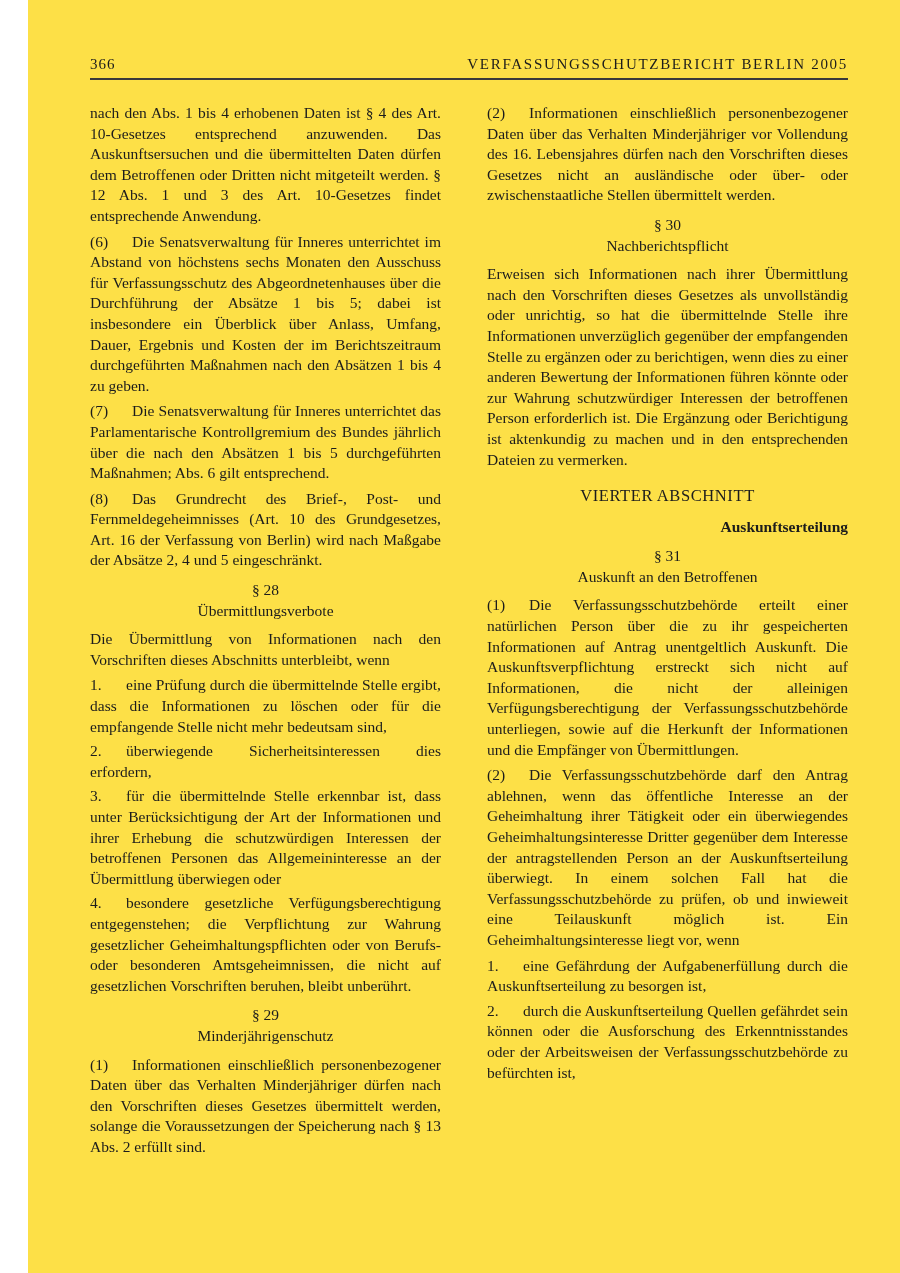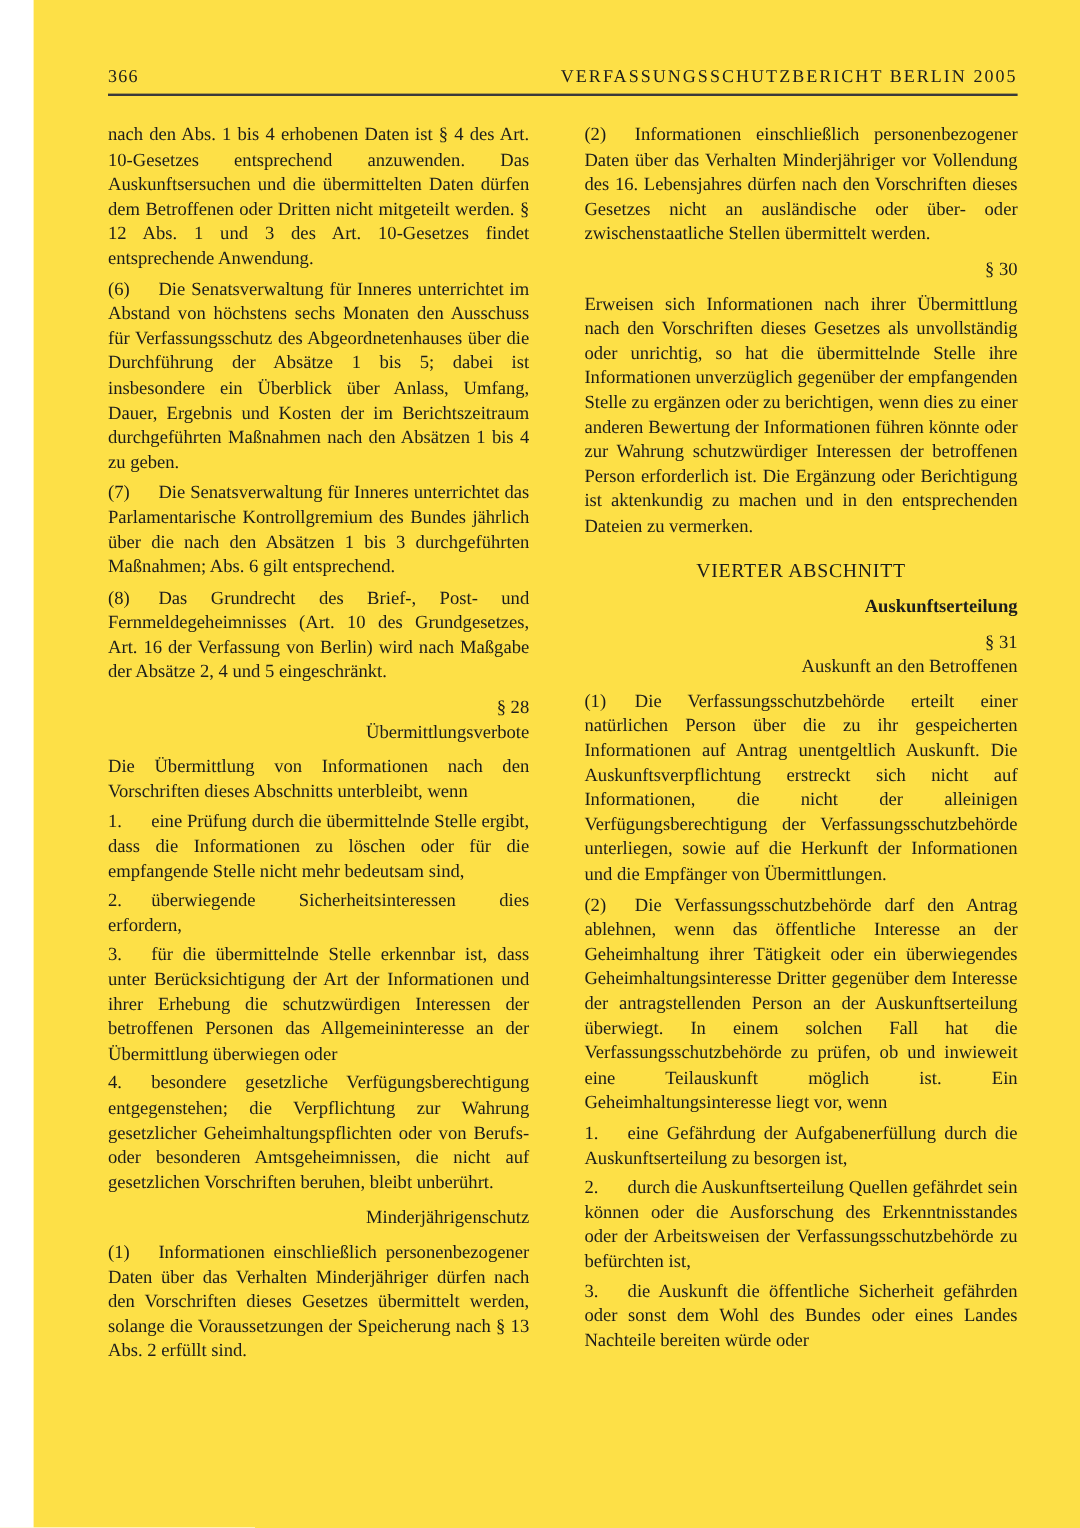--- a/index.html
+++ b/index.html
@@ -62,7 +62,7 @@
     width: 36px;
   }
   .sec-head {
-    text-align: right;
+    text-align: center;
     margin: 9px 0 8px 0;
     hyphens: none;
   }

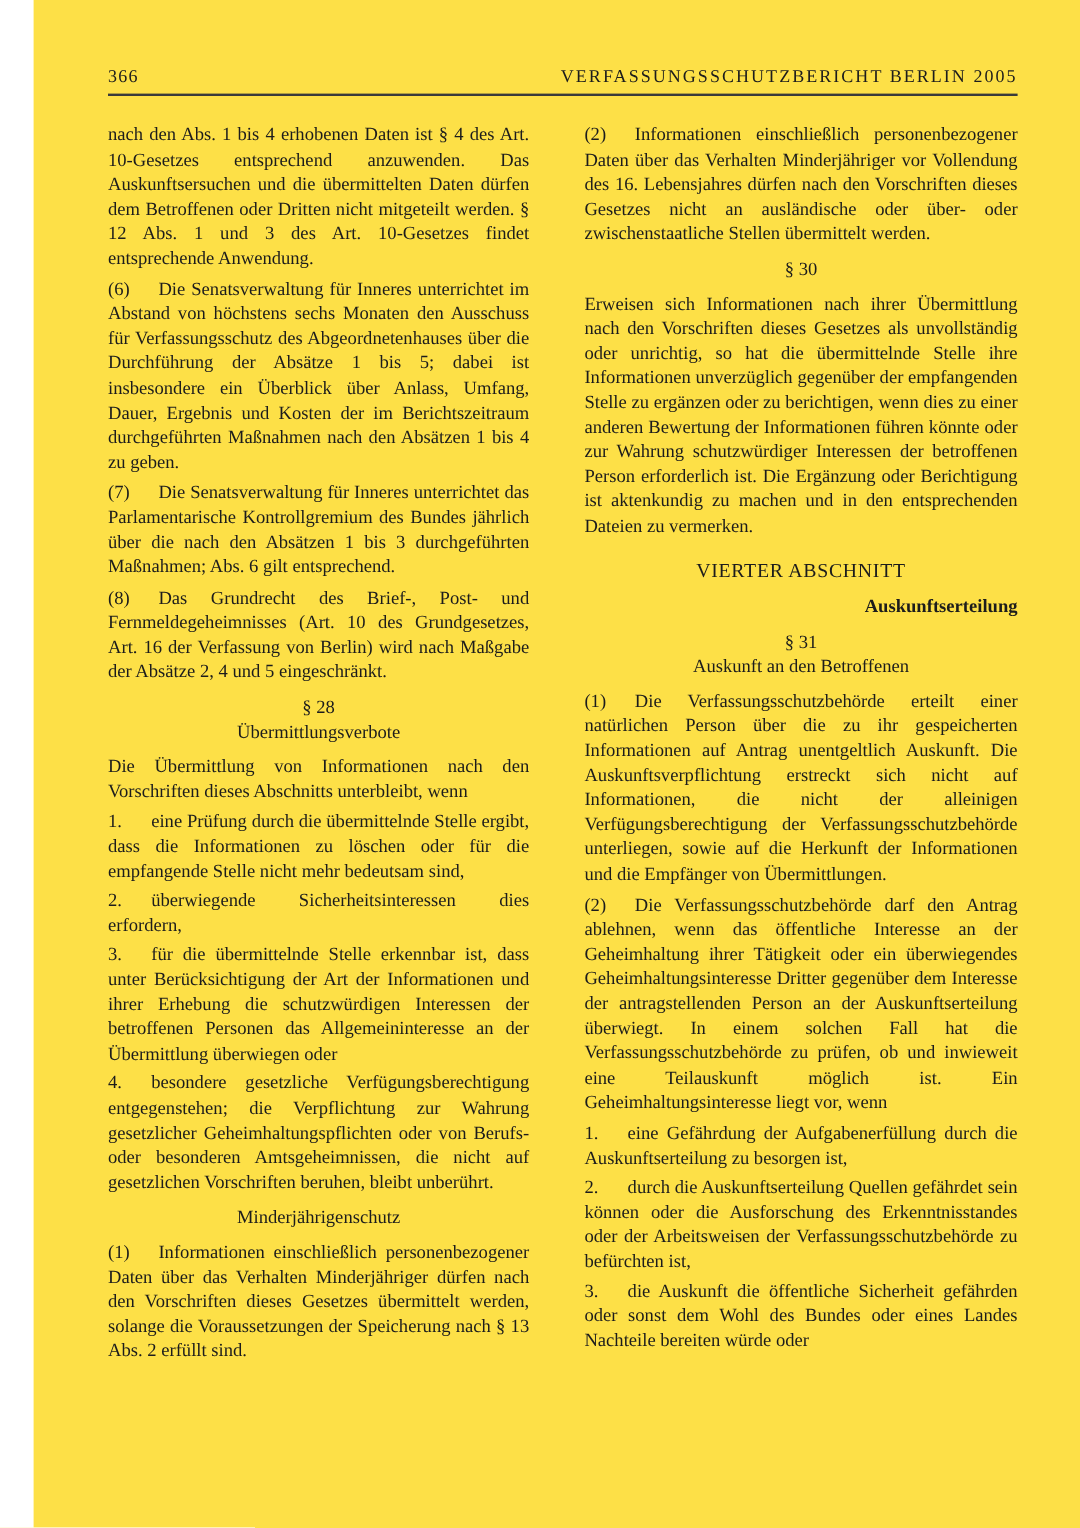--- a/index.html
+++ b/index.html
@@ -122,6 +122,7 @@
 
       <div class="sec-head">
         <div>§ 30</div>
+        <div>Nachberichtspflicht</div>
       </div>
 
       <p class="para">Erweisen sich Informationen nach ihrer Übermittlung nach den Vorschriften dieses Gesetzes als unvollständig oder unrichtig, so hat die übermittelnde Stelle ihre Informationen unverzüglich gegenüber der empfangenden Stelle zu ergänzen oder zu berichtigen, wenn dies zu einer anderen Bewertung der Informationen führen könnte oder zur Wahrung schutzwürdiger Interessen der betroffenen Person erforderlich ist. Die Ergänzung oder Berichtigung ist aktenkundig zu machen und in den entsprechenden Dateien zu vermerken.</p>

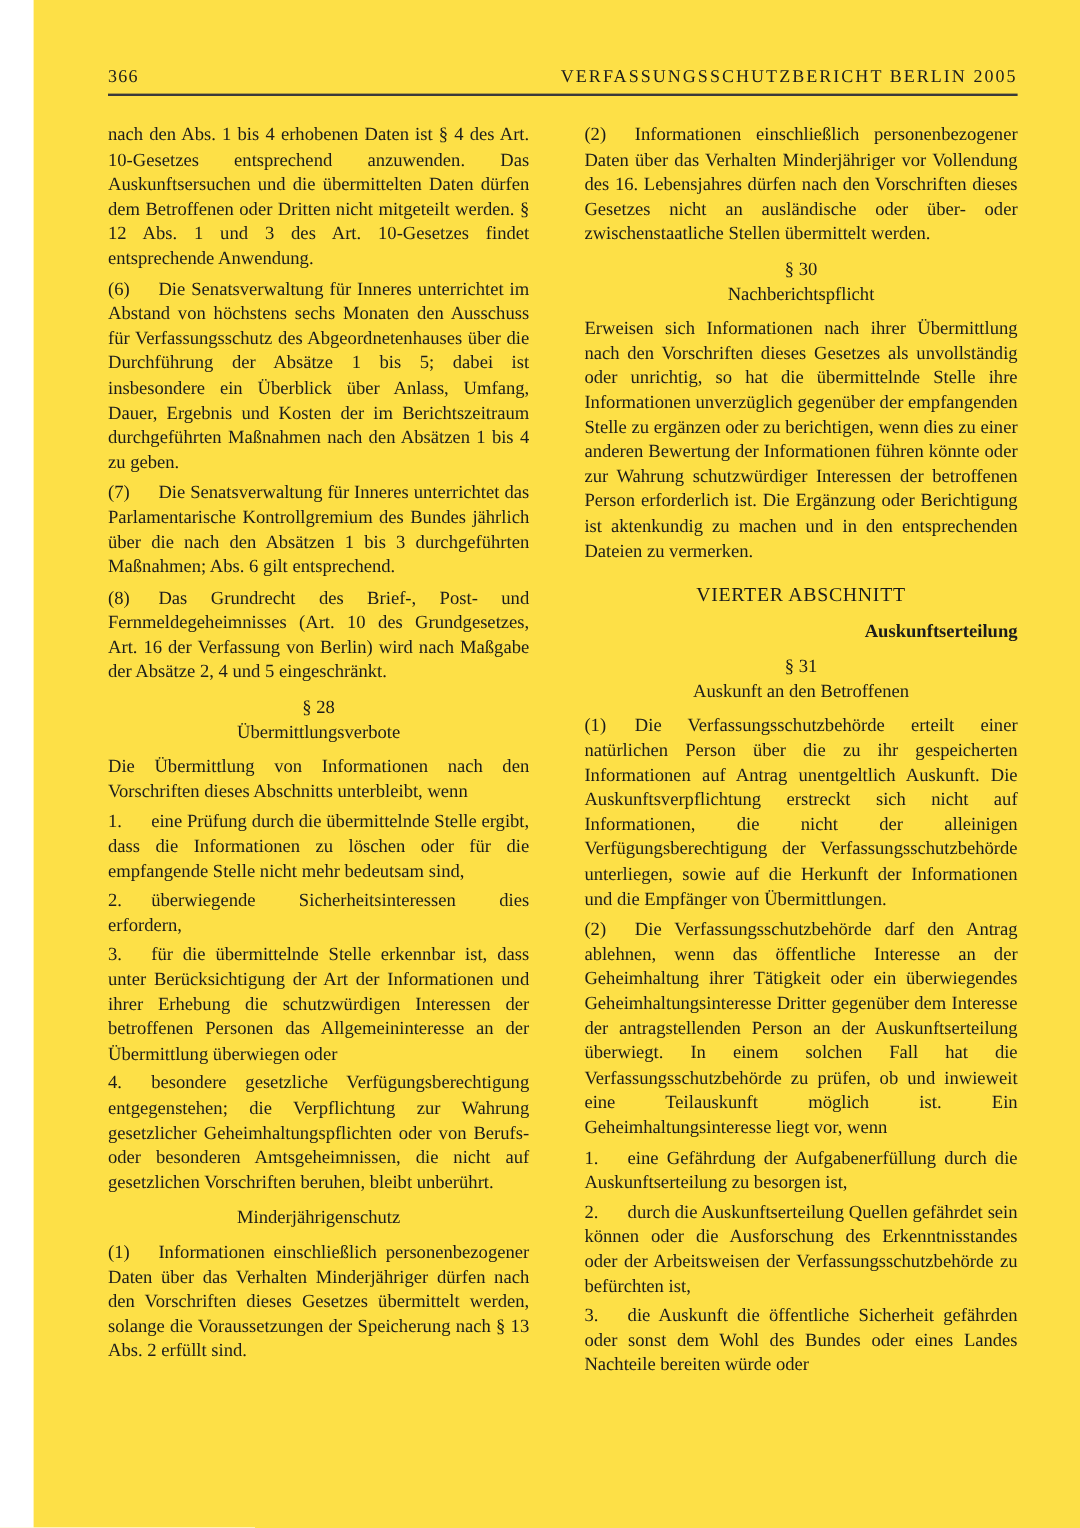--- a/index.html
+++ b/index.html
@@ -95,7 +95,7 @@
     <div class="col col-left">
       <p class="para">nach den Abs. 1 bis 4 erhobenen Daten ist § 4 des Art. 10-Gesetzes entsprechend anzuwenden. Das Auskunftsersuchen und die übermittelten Daten dürfen dem Betroffenen oder Dritten nicht mitgeteilt werden. § 12 Abs. 1 und 3 des Art. 10-Gesetzes findet entsprechende Anwendung.</p>
       <p class="para"><span class="pnum">(6)</span><span>Die Senatsverwaltung für Inneres unterrichtet im Abstand von höchstens sechs Monaten den Ausschuss für Verfassungsschutz des Abgeordnetenhauses über die Durchführung der Absätze 1 bis 5; dabei ist insbesondere ein Überblick über Anlass, Umfang, Dauer, Ergebnis und Kosten der im Berichtszeitraum durchgeführten Maßnahmen nach den Absätzen 1 bis 4 zu geben.</span></p>
-      <p class="para"><span class="pnum">(7)</span><span>Die Senatsverwaltung für Inneres unterrichtet das Parlamentarische Kontrollgremium des Bundes jährlich über die nach den Absätzen 1 bis 3 durchgeführten Maßnahmen; Abs. 6 gilt entsprechend.</span></p>
+      <p class="para"><span class="pnum">(7)</span><span>Die Senatsverwaltung für Inneres unterrichtet das Parlamentarische Kontrollgremium des Bundes jährlich über die nach den Absätzen 1 bis 5 durchgeführten Maßnahmen; Abs. 6 gilt entsprechend.</span></p>
       <p class="para"><span class="pnum">(8)</span><span>Das Grundrecht des Brief-, Post- und Fernmeldegeheimnisses (Art. 10 des Grundgesetzes, Art. 16 der Verfassung von Berlin) wird nach Maßgabe der Absätze 2, 4 und 5 eingeschränkt.</span></p>
 
       <div class="sec-head">

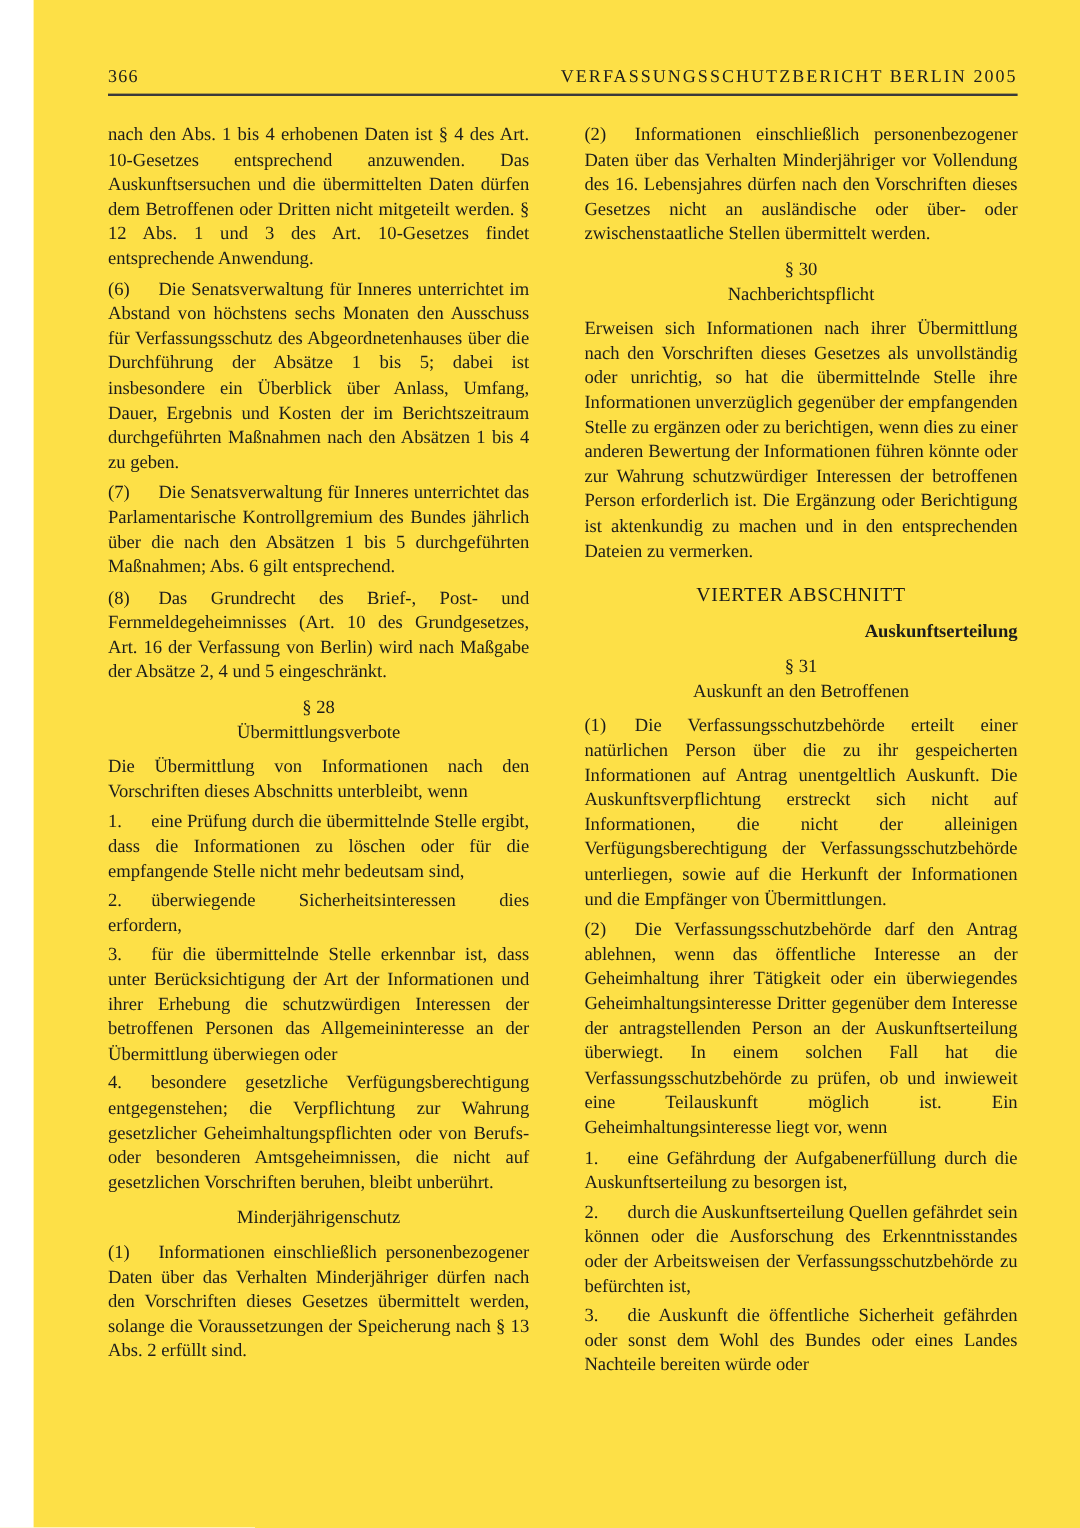--- a/index.html
+++ b/index.html
@@ -111,6 +111,7 @@
       <p class="item"><span class="inum">4.</span><span>besondere gesetzliche Verfügungsberechtigung entgegenstehen; die Verpflichtung zur Wahrung gesetzlicher Geheimhaltungspflichten oder von Berufs- oder besonderen Amtsgeheimnissen, die nicht auf gesetzlichen Vorschriften beruhen, bleibt unberührt.</span></p>
 
       <div class="sec-head">
+        <div>§ 29</div>
         <div>Minderjährigenschutz</div>
       </div>
 

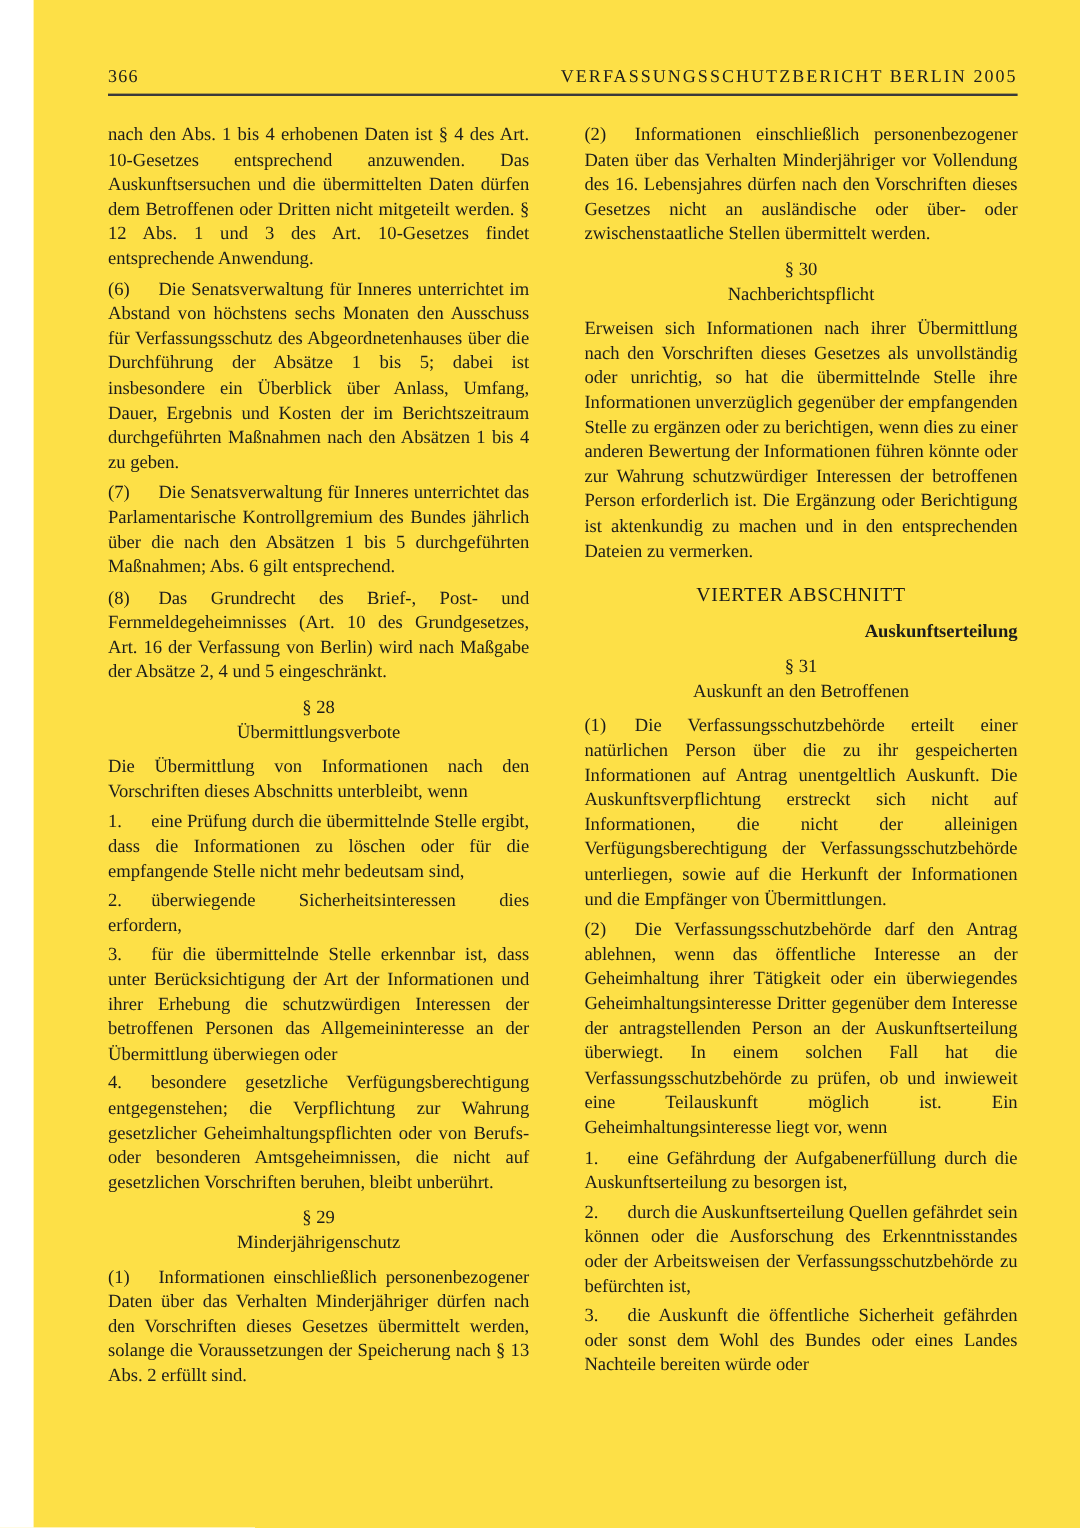--- a/index.html
+++ b/index.html
@@ -141,7 +141,6 @@
 
       <p class="item"><span class="inum">1.</span><span>eine Gefährdung der Aufgabenerfüllung durch die Auskunftserteilung zu besorgen ist,</span></p>
       <p class="item"><span class="inum">2.</span><span>durch die Auskunftserteilung Quellen gefährdet sein können oder die Ausforschung des Erkenntnisstandes oder der Arbeitsweisen der Verfassungsschutzbehörde zu befürchten ist,</span></p>
-      <p class="item"><span class="inum">3.</span><span>die Auskunft die öffentliche Sicherheit gefährden oder sonst dem Wohl des Bundes oder eines Landes Nachteile bereiten würde oder</span></p>
     </div>
 
   </div>

